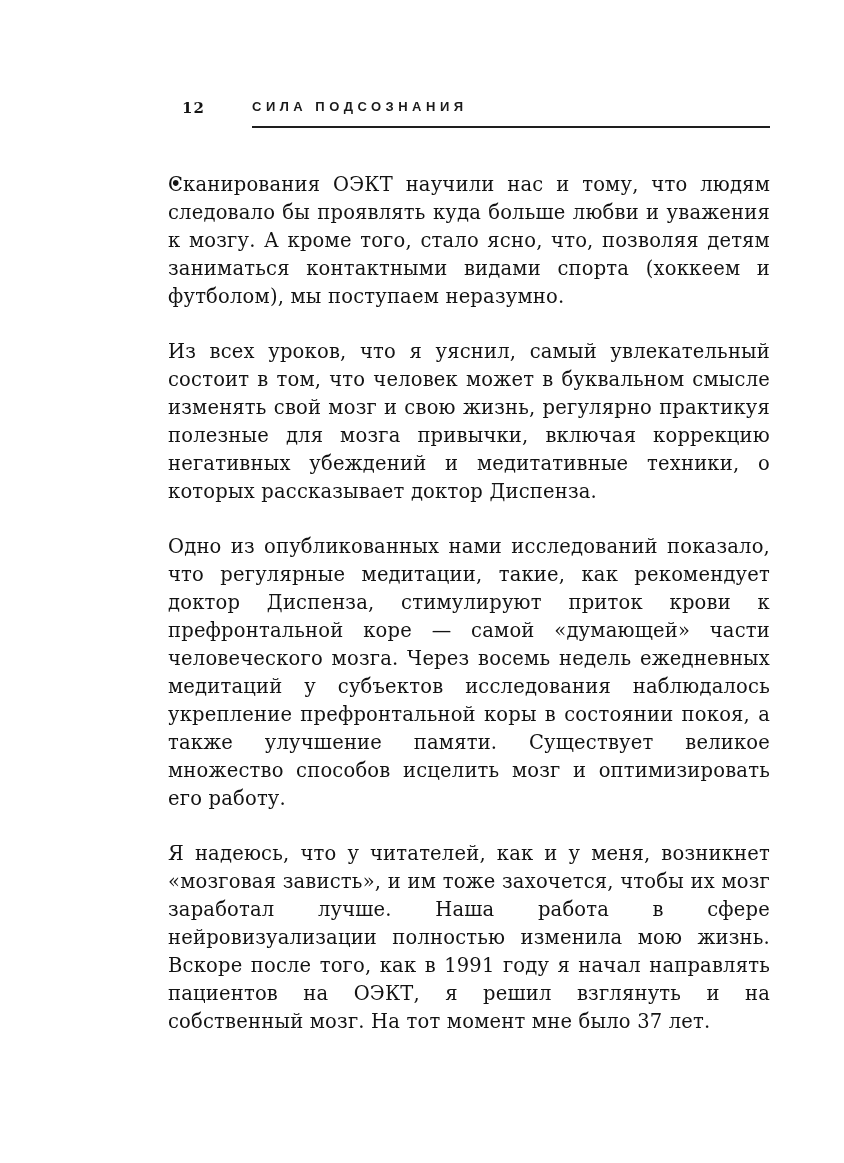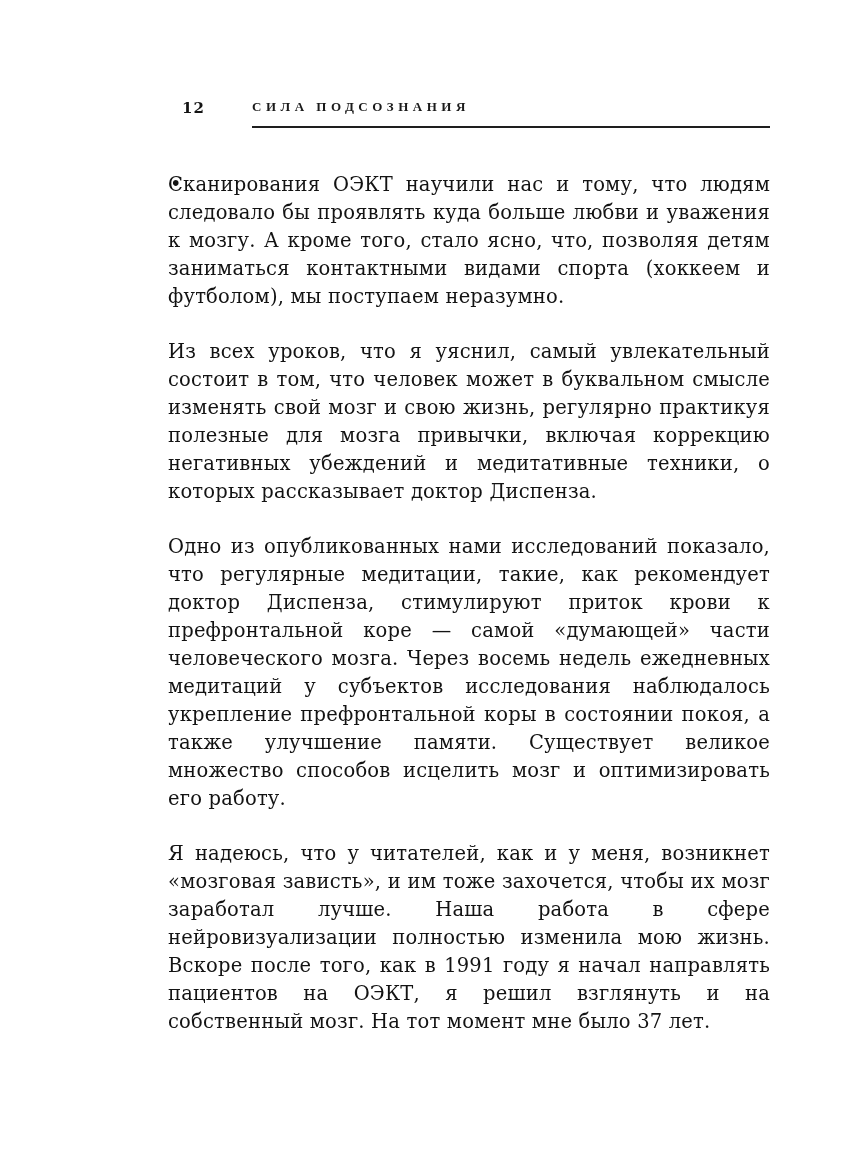--- a/index.html
+++ b/index.html
@@ -40,7 +40,7 @@
       padding-bottom: 11px;
     }
     .header-title {
-      font-family: Liberation Serif, serif;
+      font-family: Liberation Sans, sans-serif;
       font-weight: bold;
       font-size: 13px;
       letter-spacing: 4.5px;

